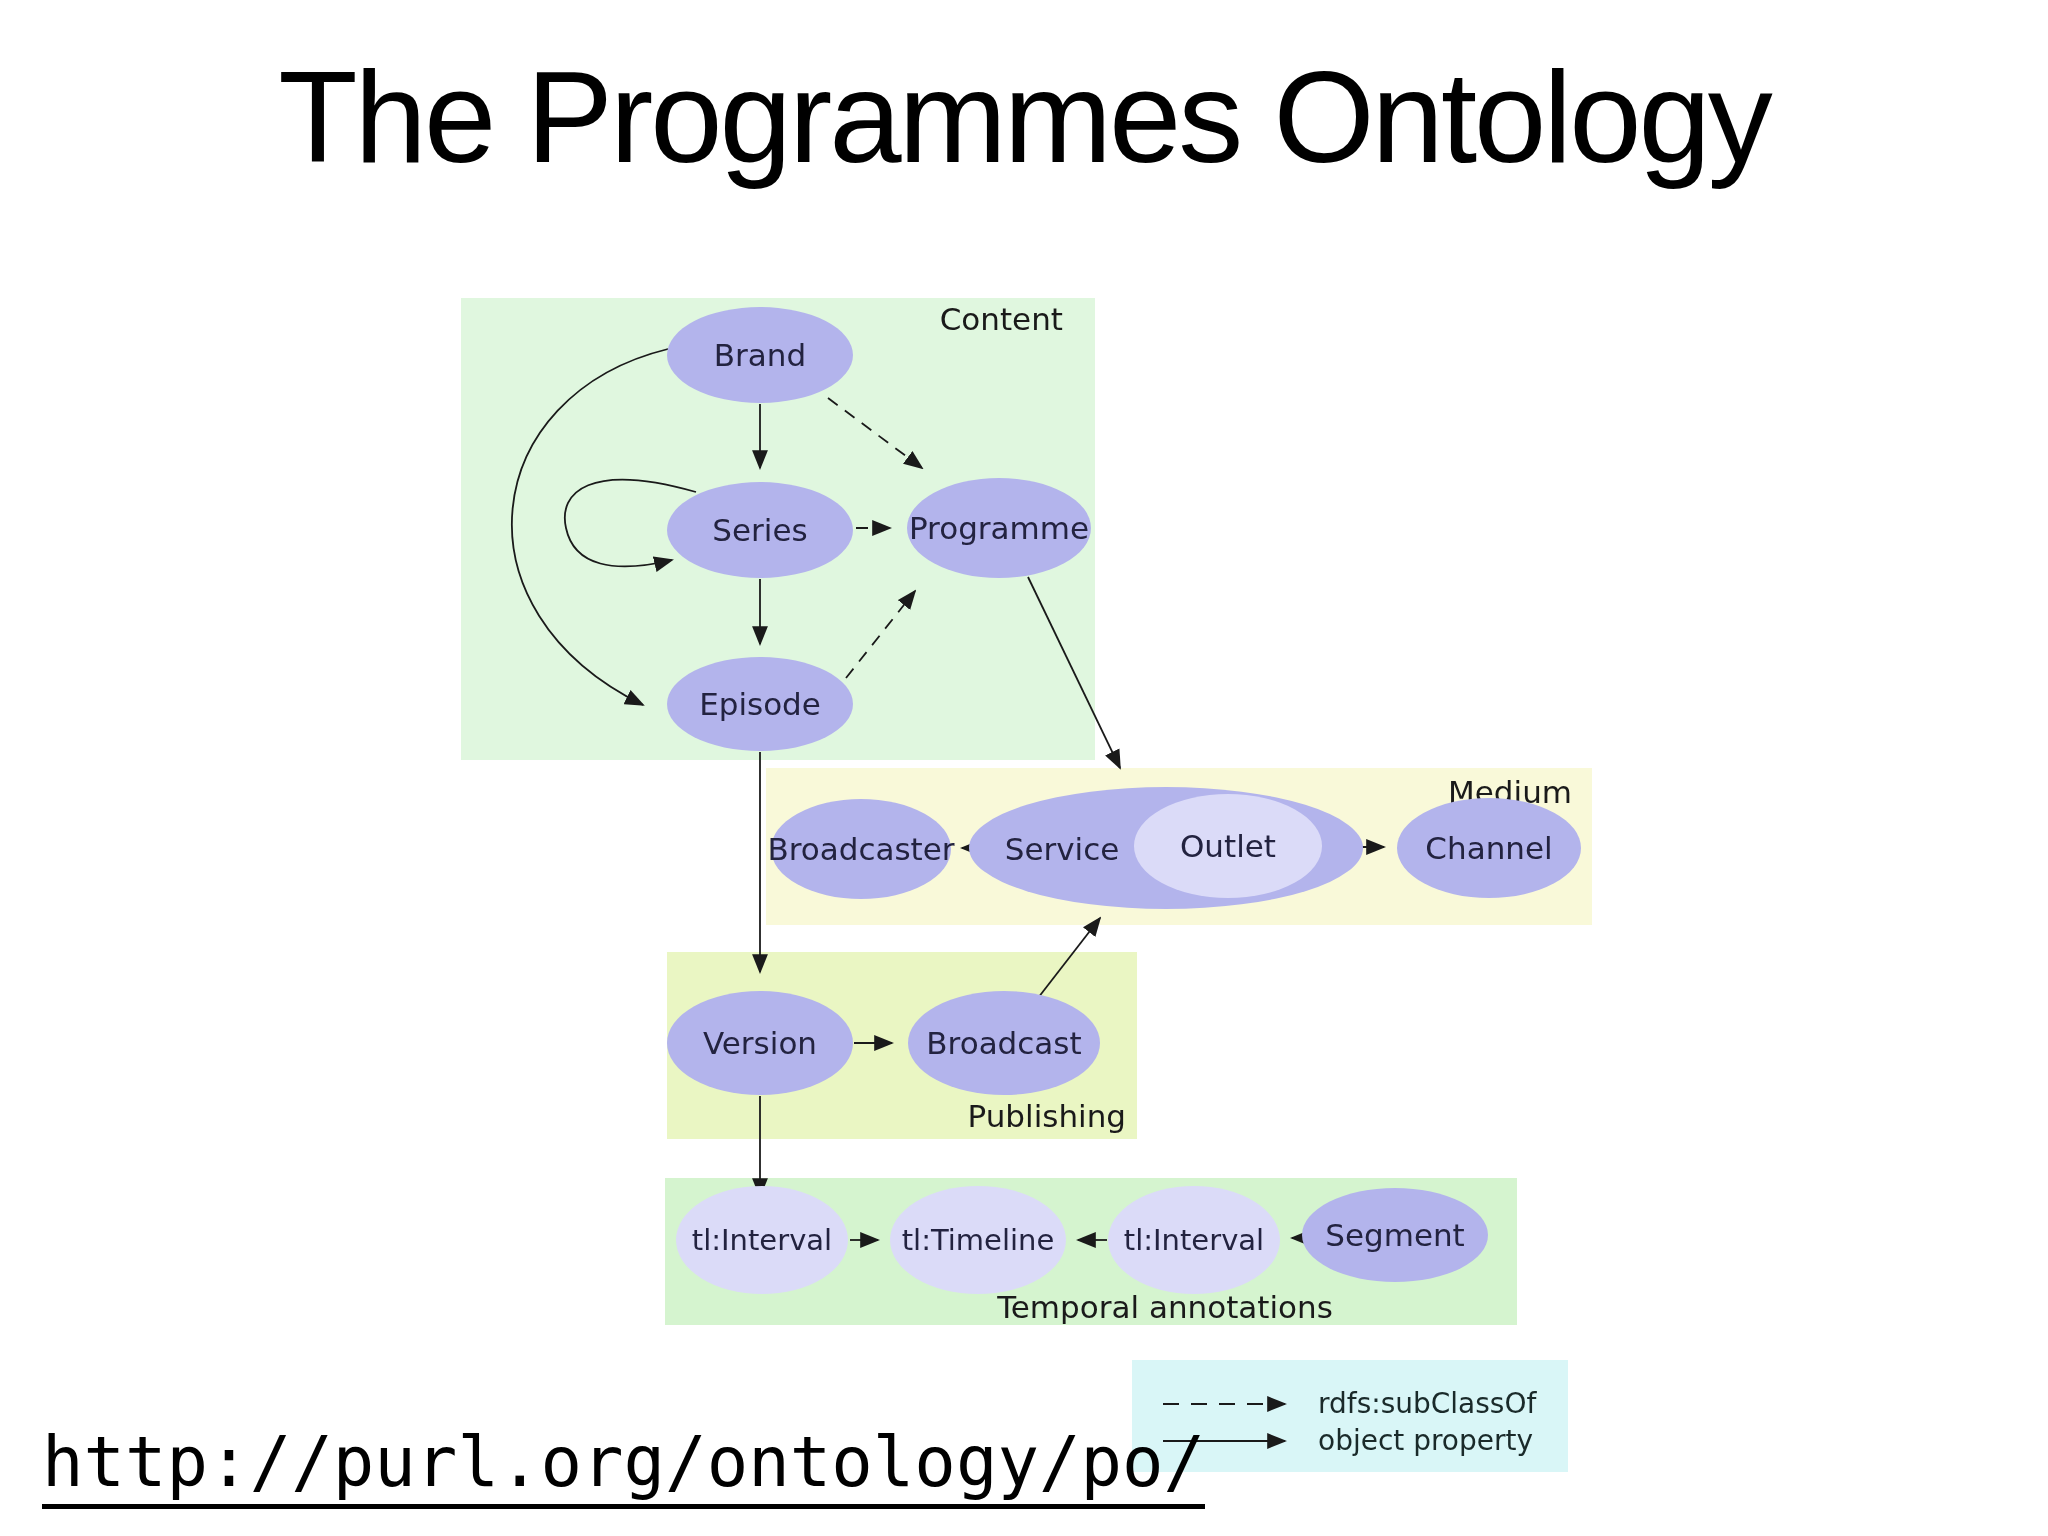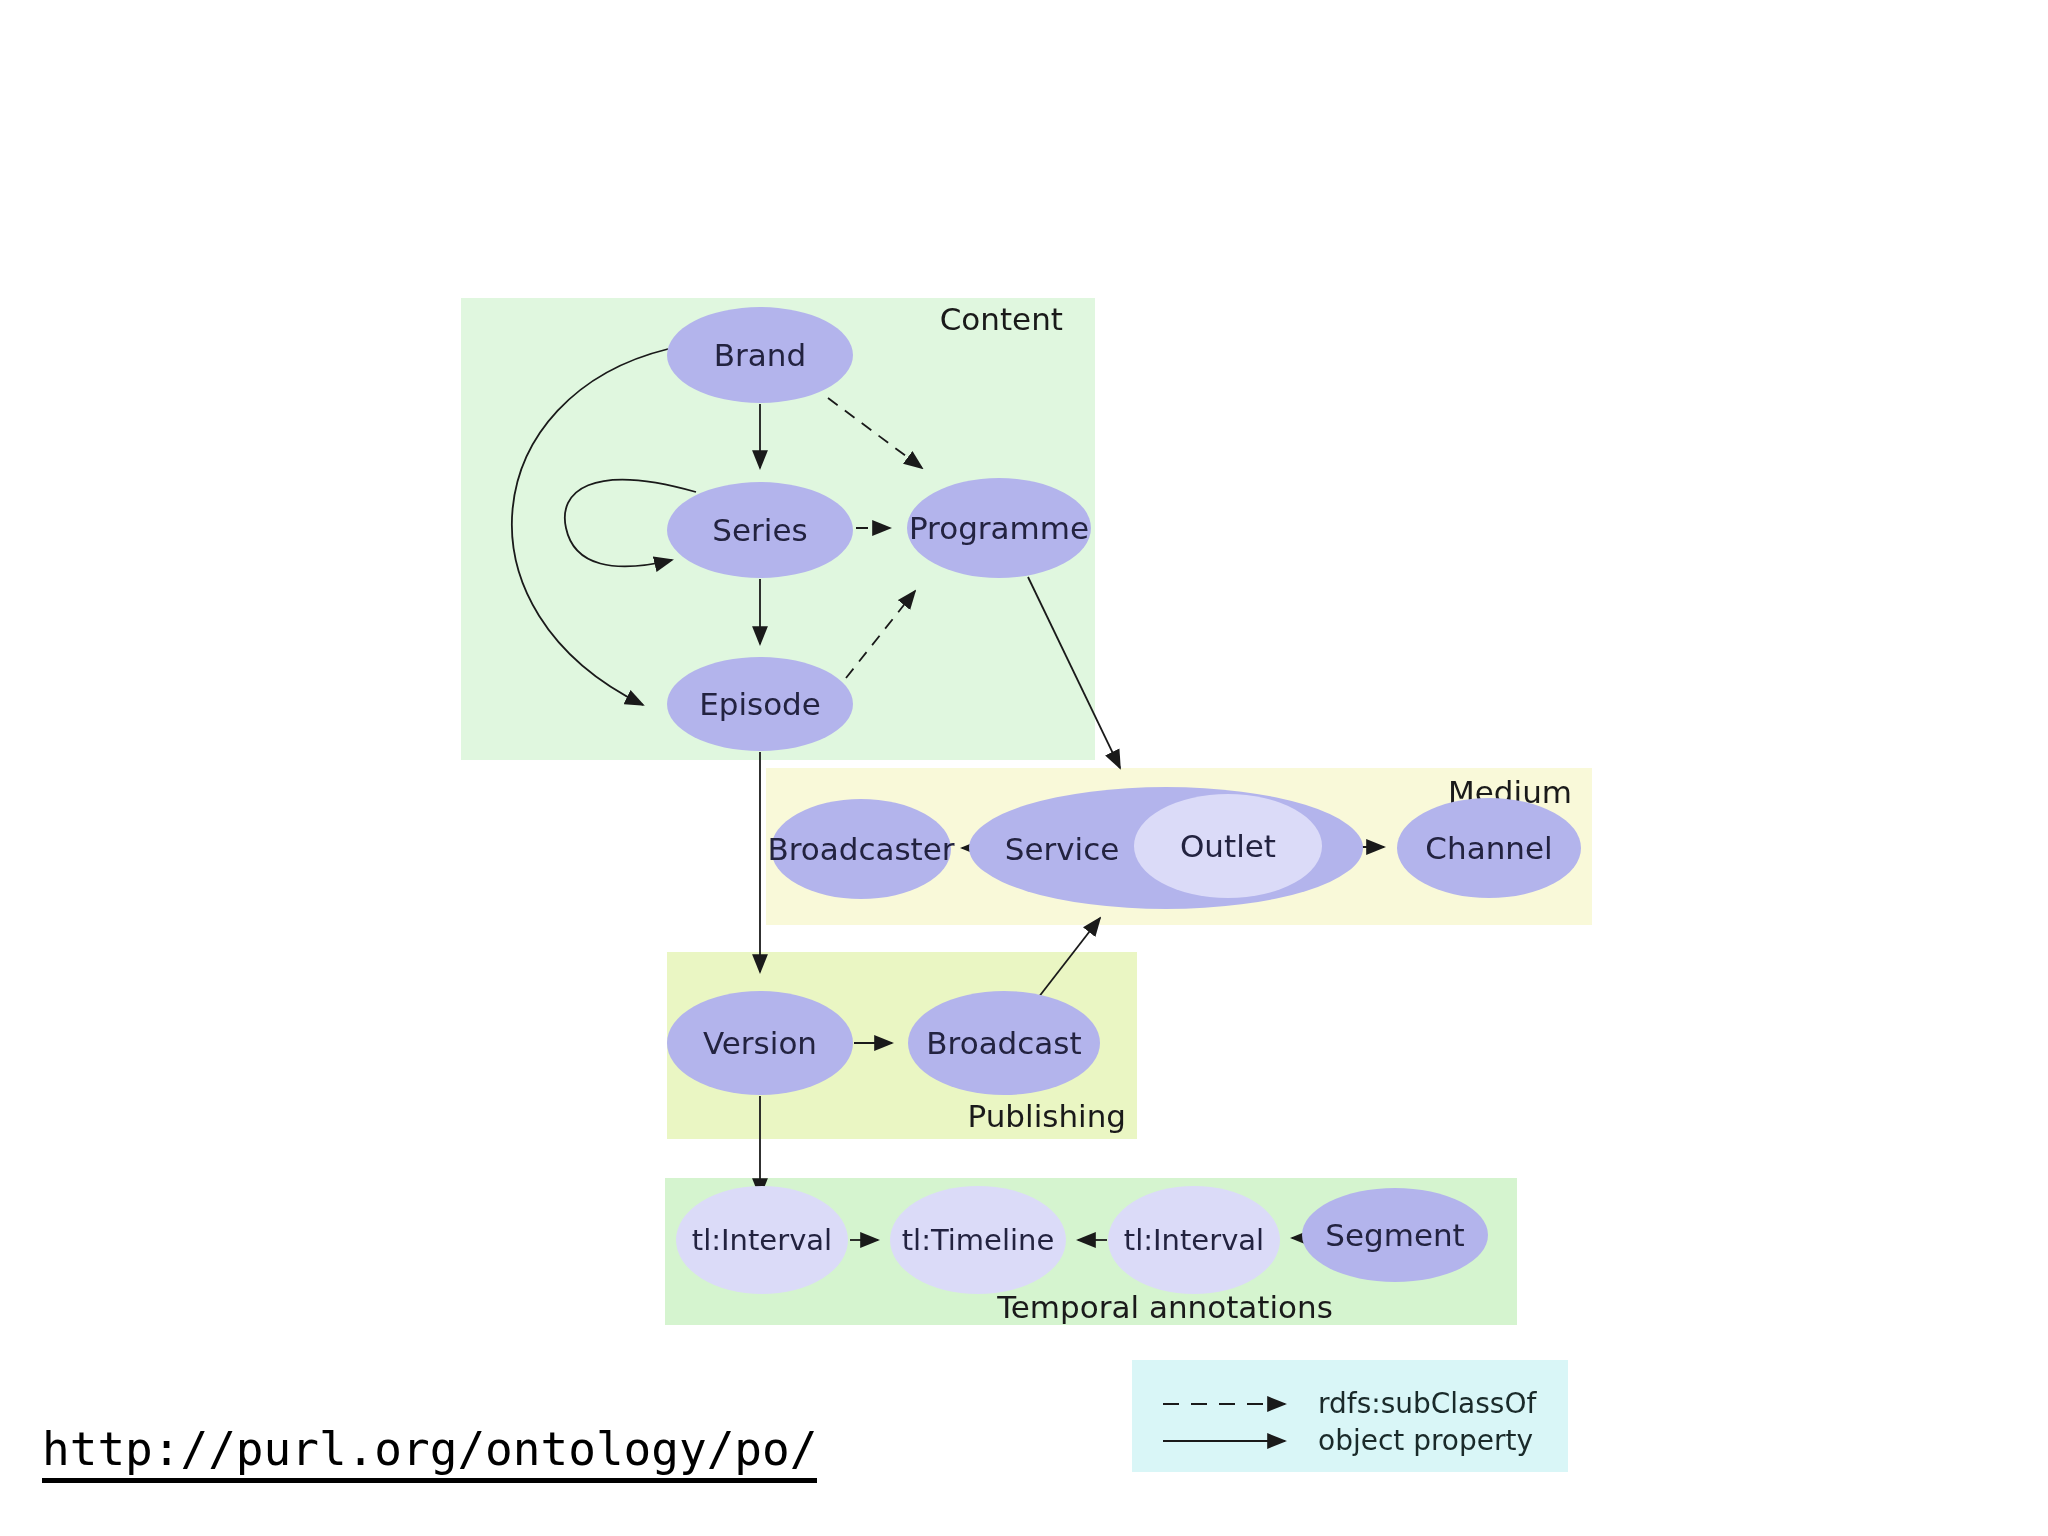--- a/index.html
+++ b/index.html
@@ -25,6 +25,7 @@
 
 <div class="slide">
 
+  <div class="slide-title">The Programmes Ontology</div>
 
   <svg class="diagram" width="2048" height="1536" viewBox="0 0 2048 1536" xmlns="http://www.w3.org/2000/svg">
     <defs>

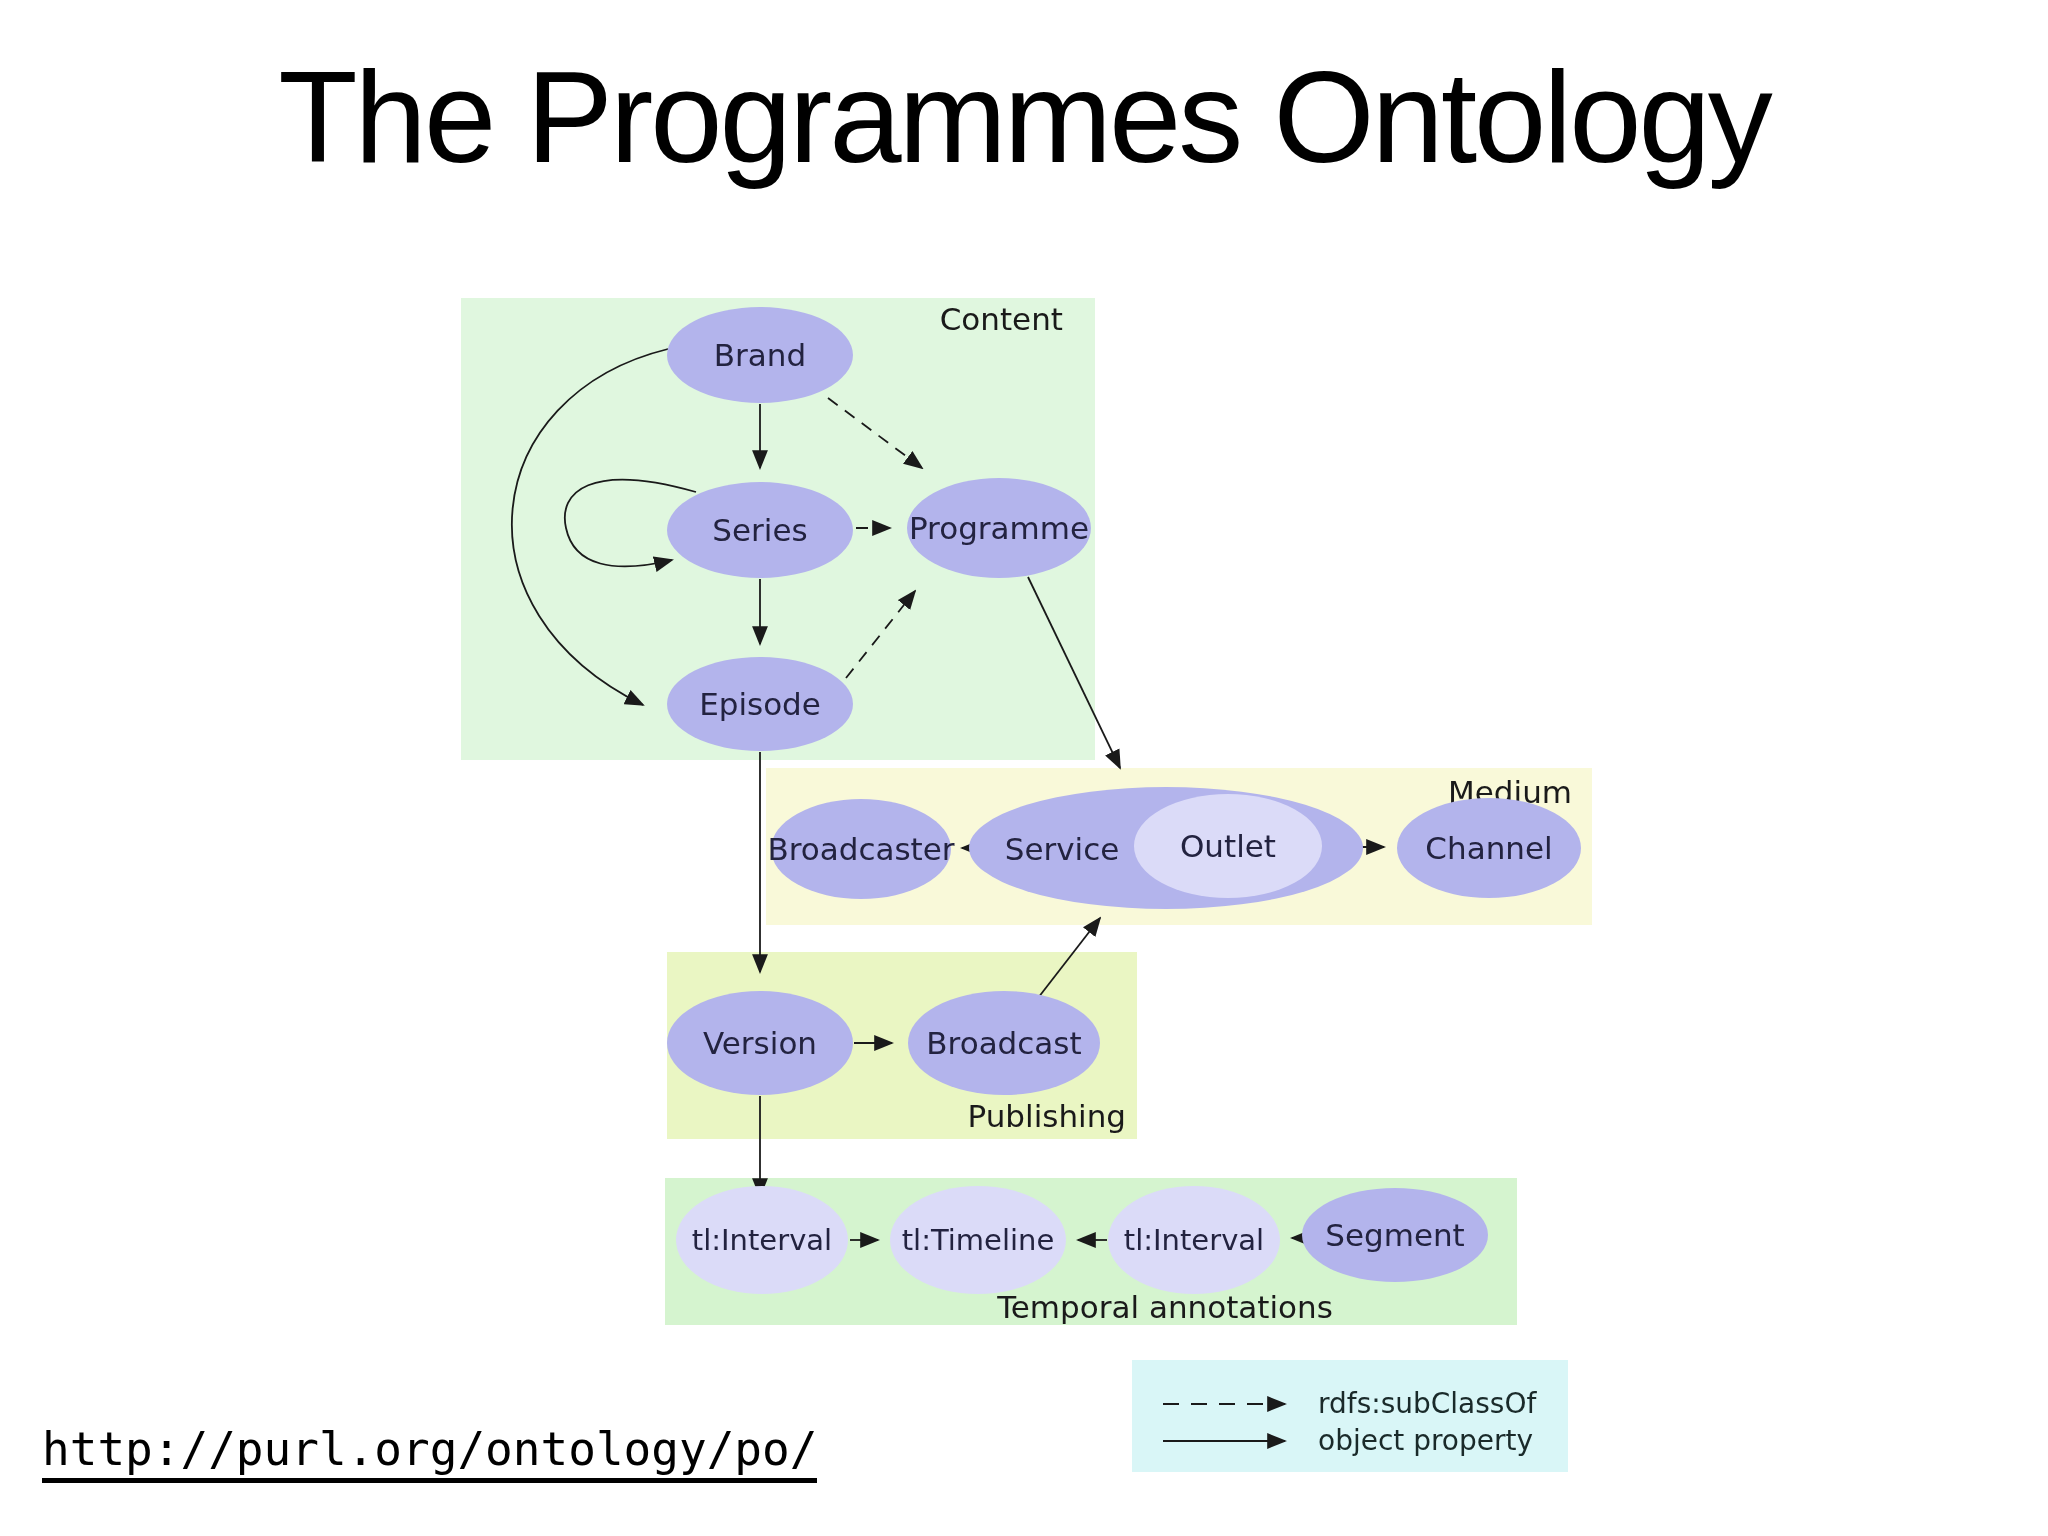--- a/index.html
+++ b/index.html
@@ -17,7 +17,7 @@
   .legend-dashed{stroke:#1a1a1a;stroke-width:1.8;fill:none;stroke-dasharray:16 12;}
   .legend-label{font-size:28px;fill:#1a2a2a;}
   .url-bar{position:absolute;left:42px;top:1422px;}
-  .url-bar a{font-family:"DejaVu Sans Mono","Liberation Mono",monospace;font-size:46px;
+  .url-bar a{font-family:"DejaVu Sans Mono","Liberation Mono",monospace;font-size:69px;
          color:#000;text-decoration:none;border-bottom:5px solid #000;padding-bottom:2px;}
 </style>
 </head>

